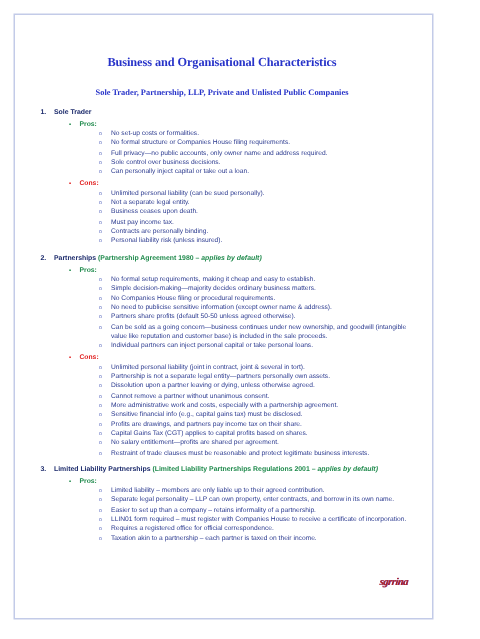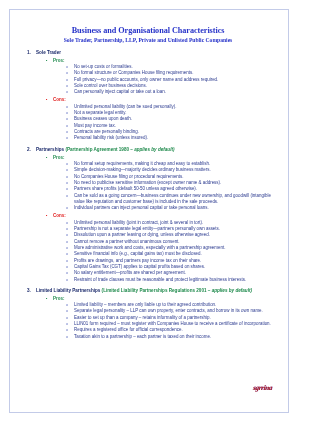--- a/index.html
+++ b/index.html
@@ -34,7 +34,7 @@
     font-size: 8.2px;
     line-height: 10px;
     letter-spacing: -0.05px;
-    margin: 0;
+    margin: 11px;
   }
   .doc-subtitle {
     text-align: center;

